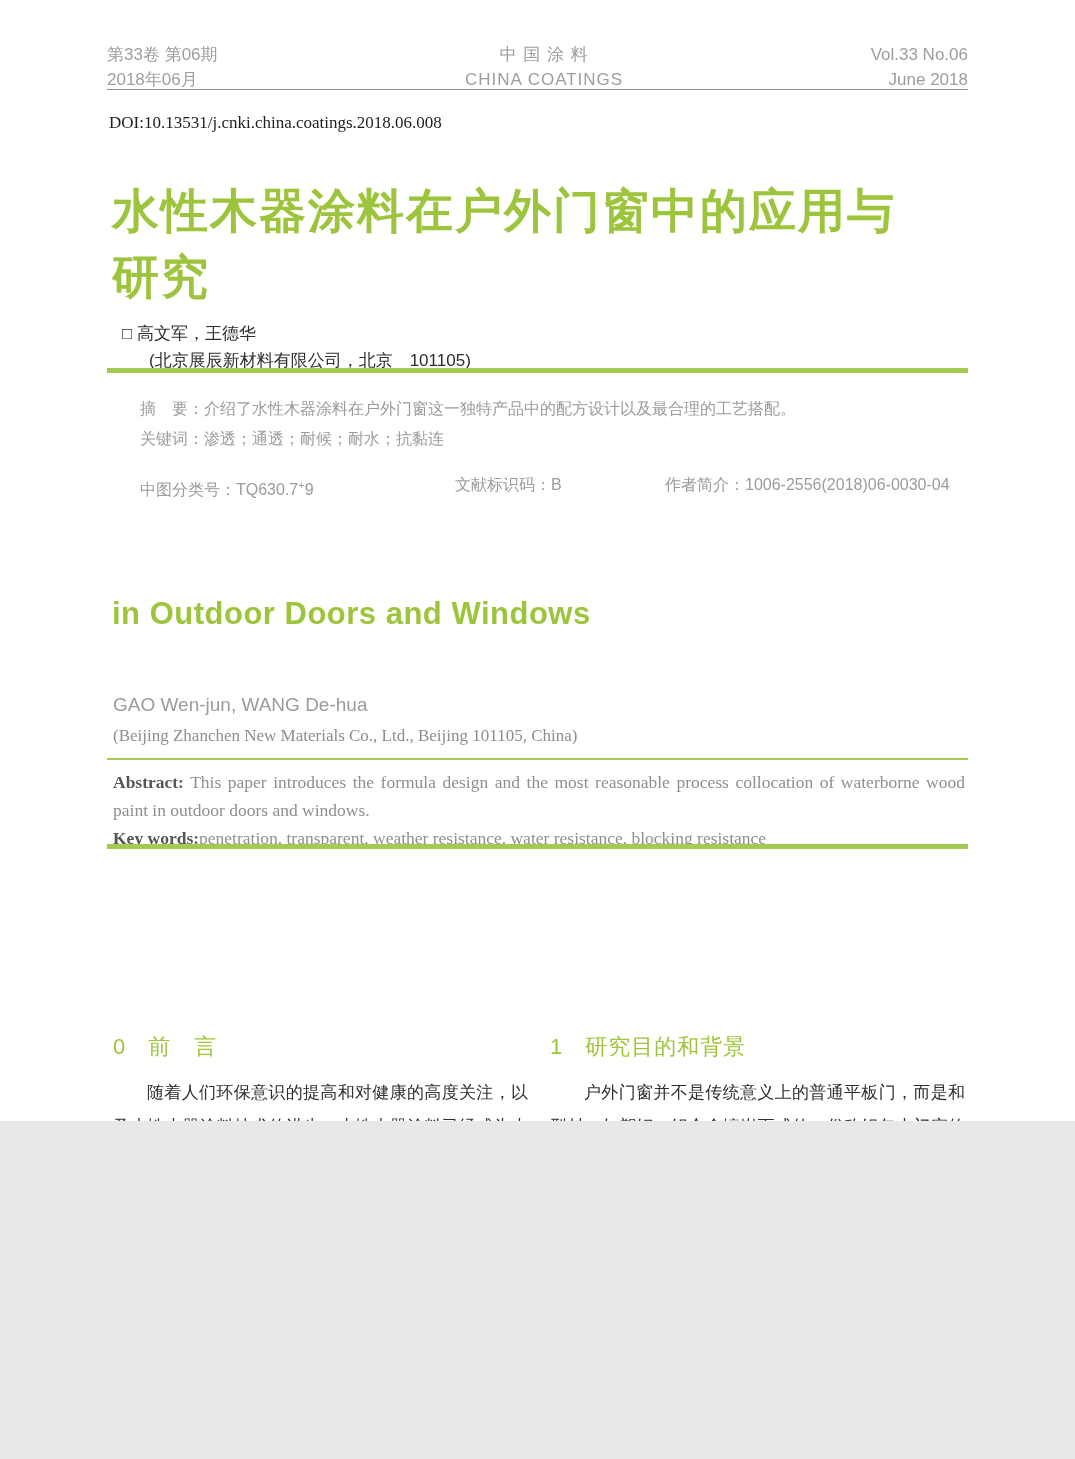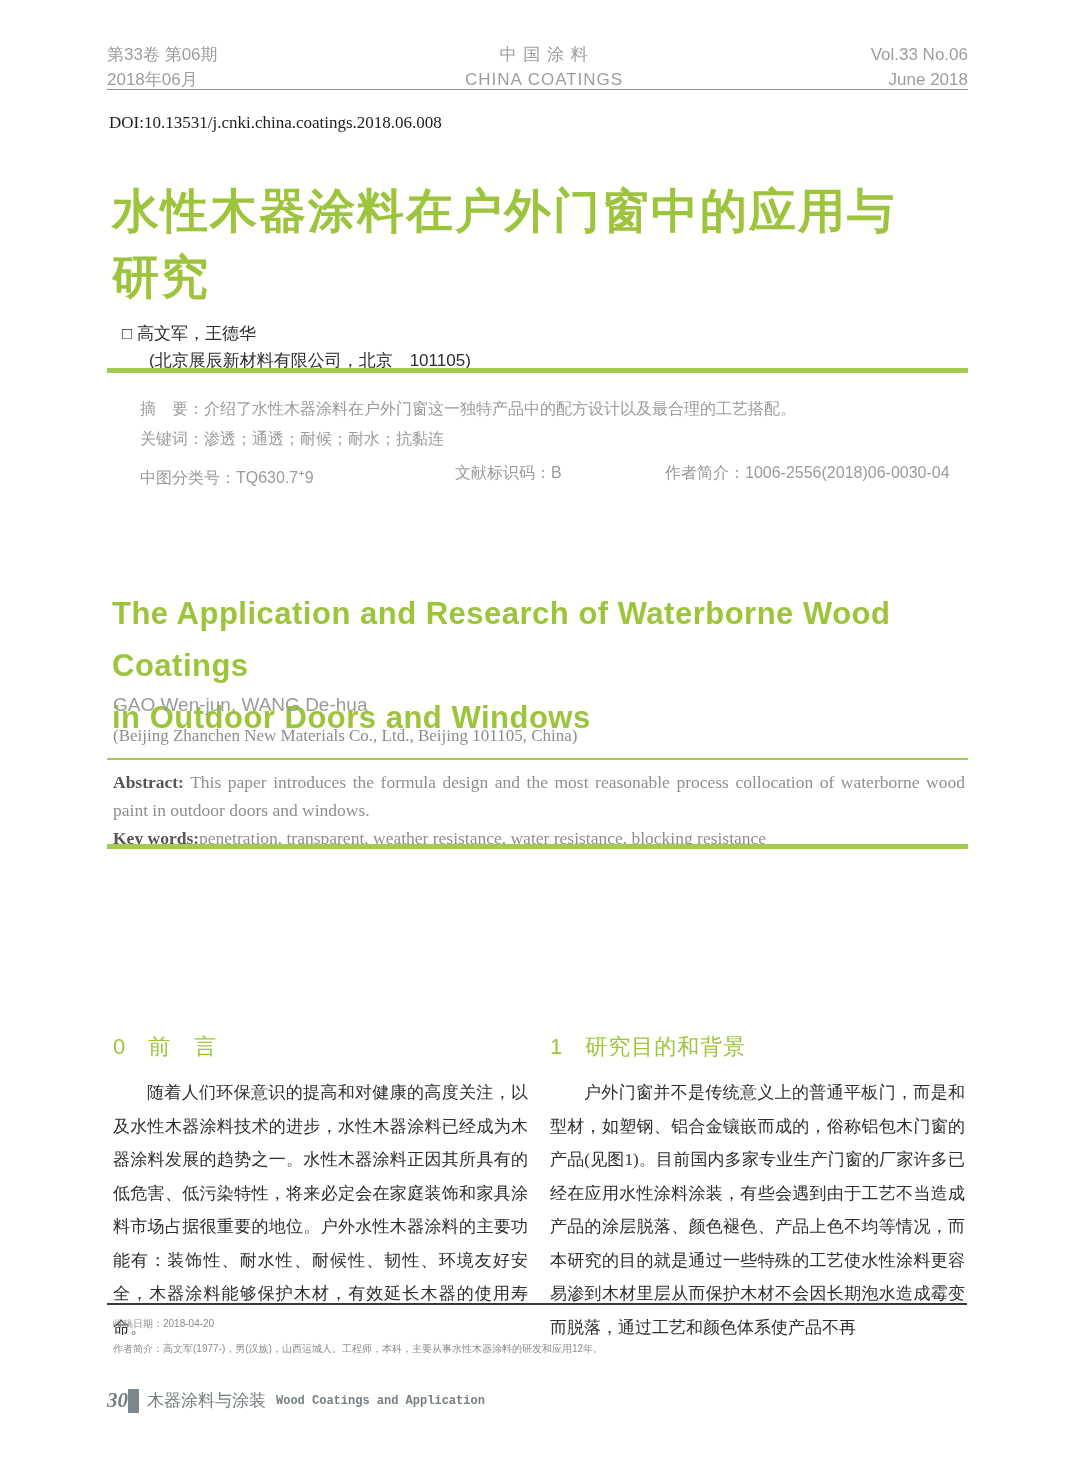--- a/index.html
+++ b/index.html
@@ -7,7 +7,7 @@
   .page {
     position: relative;
     width: 1075px;
-    height: 1459px;
+    height: 1121px;
     background: #fffffd;
     margin: 0 auto;
     overflow: hidden;

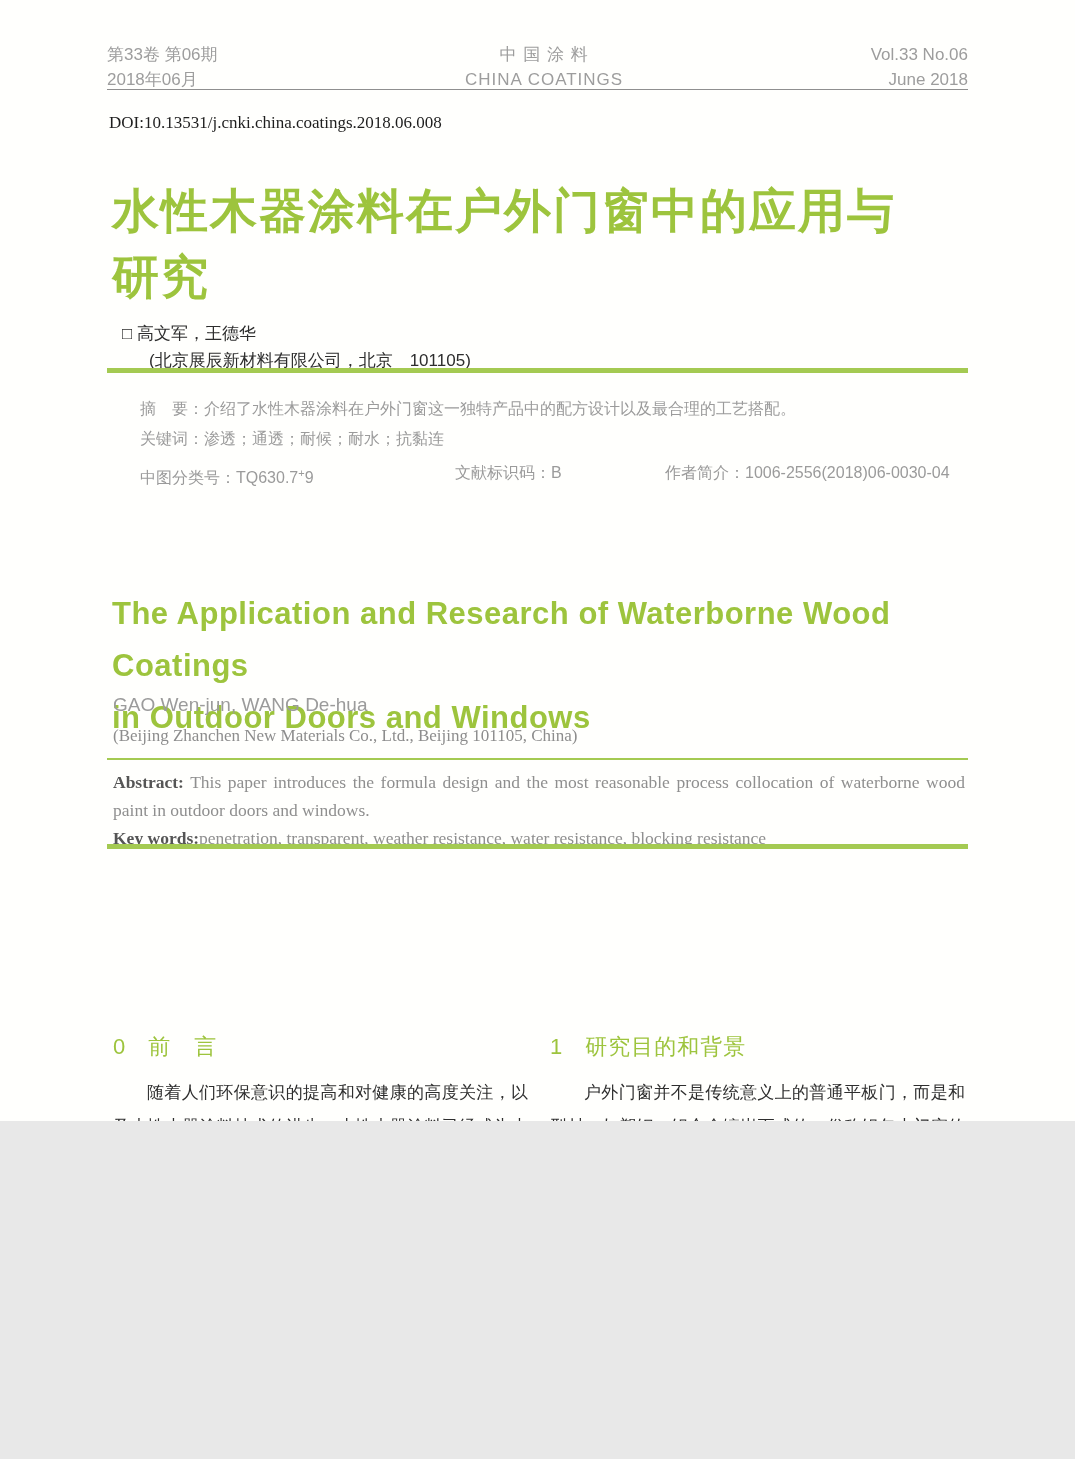--- a/index.html
+++ b/index.html
@@ -59,7 +59,7 @@
     color: #9b9b9b; font-size: 16px; line-height: 26px;
   }
   .meta-zh .row { margin-bottom: 4px; }
-  .meta-zh .clc-row { display: flex; margin-top: 8px; }
+  .meta-zh .clc-row { display: flex; margin-top: 20px; }
   .meta-zh .clc-row .seg1 { width: 315px; }
   .meta-zh .clc-row .seg2 { width: 210px; }
   sup.plus { font-size: 11px; vertical-align: super; }

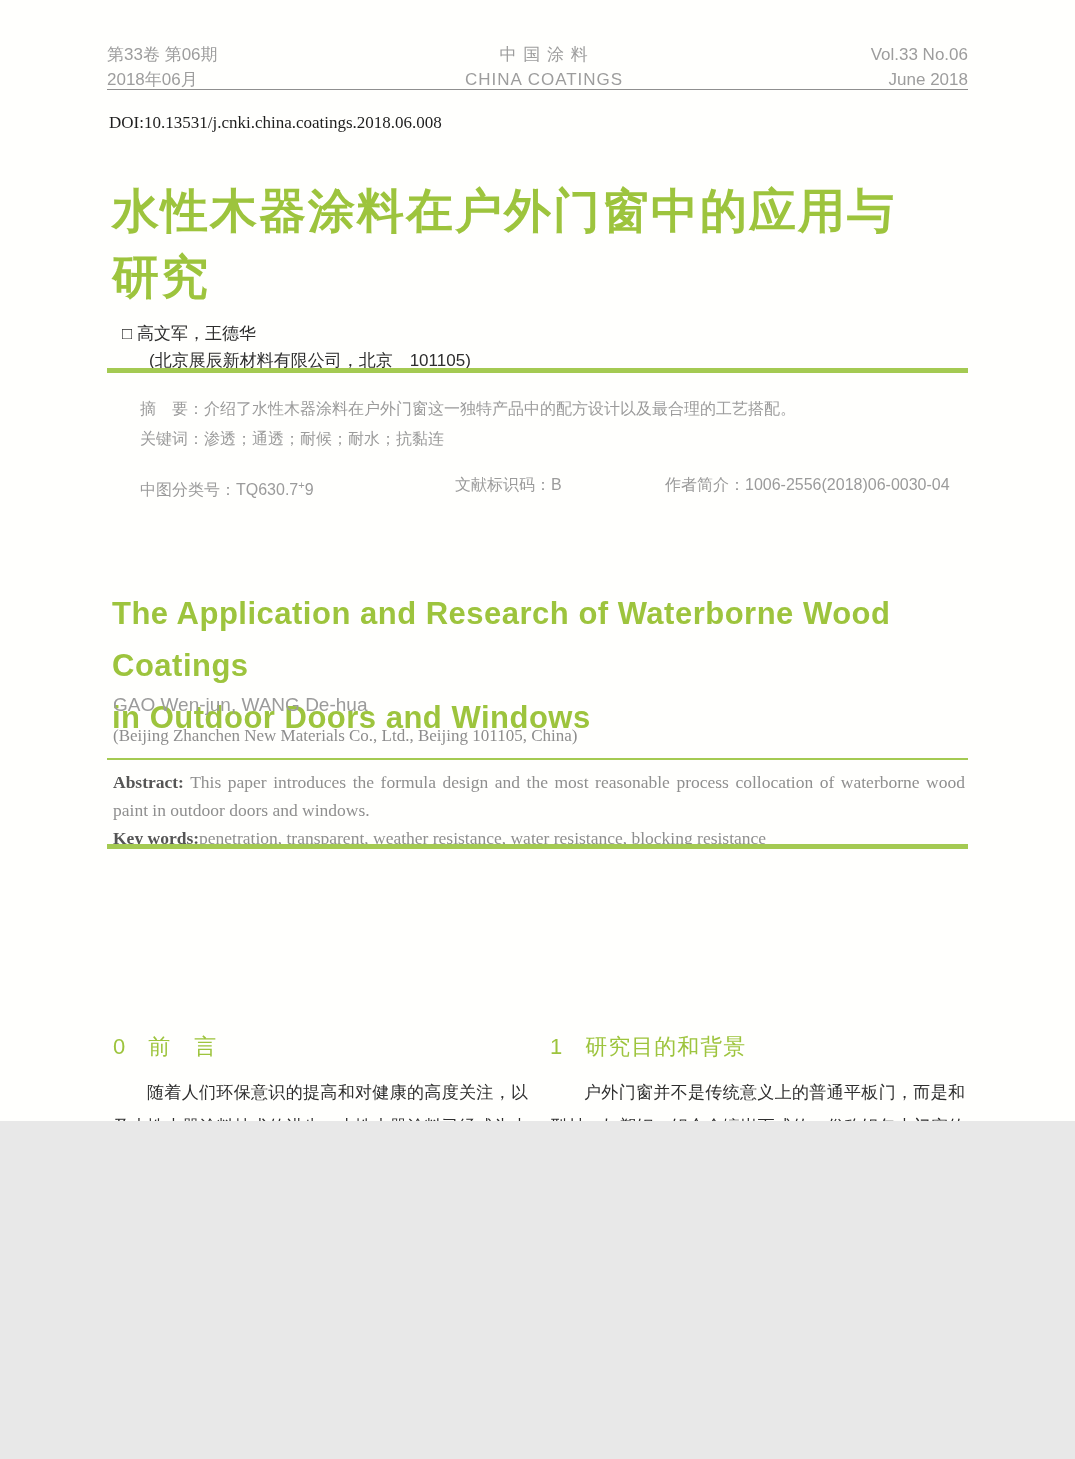--- a/index.html
+++ b/index.html
@@ -207,7 +207,6 @@
   </div>
 
   <h2 class="title-en">
-    <div>The Application and Research of Waterborne Wood Coatings</div>
     <div>in Outdoor Doors and Windows</div>
   </h2>
   <div class="authors-en">GAO Wen-jun, WANG De-hua</div>

